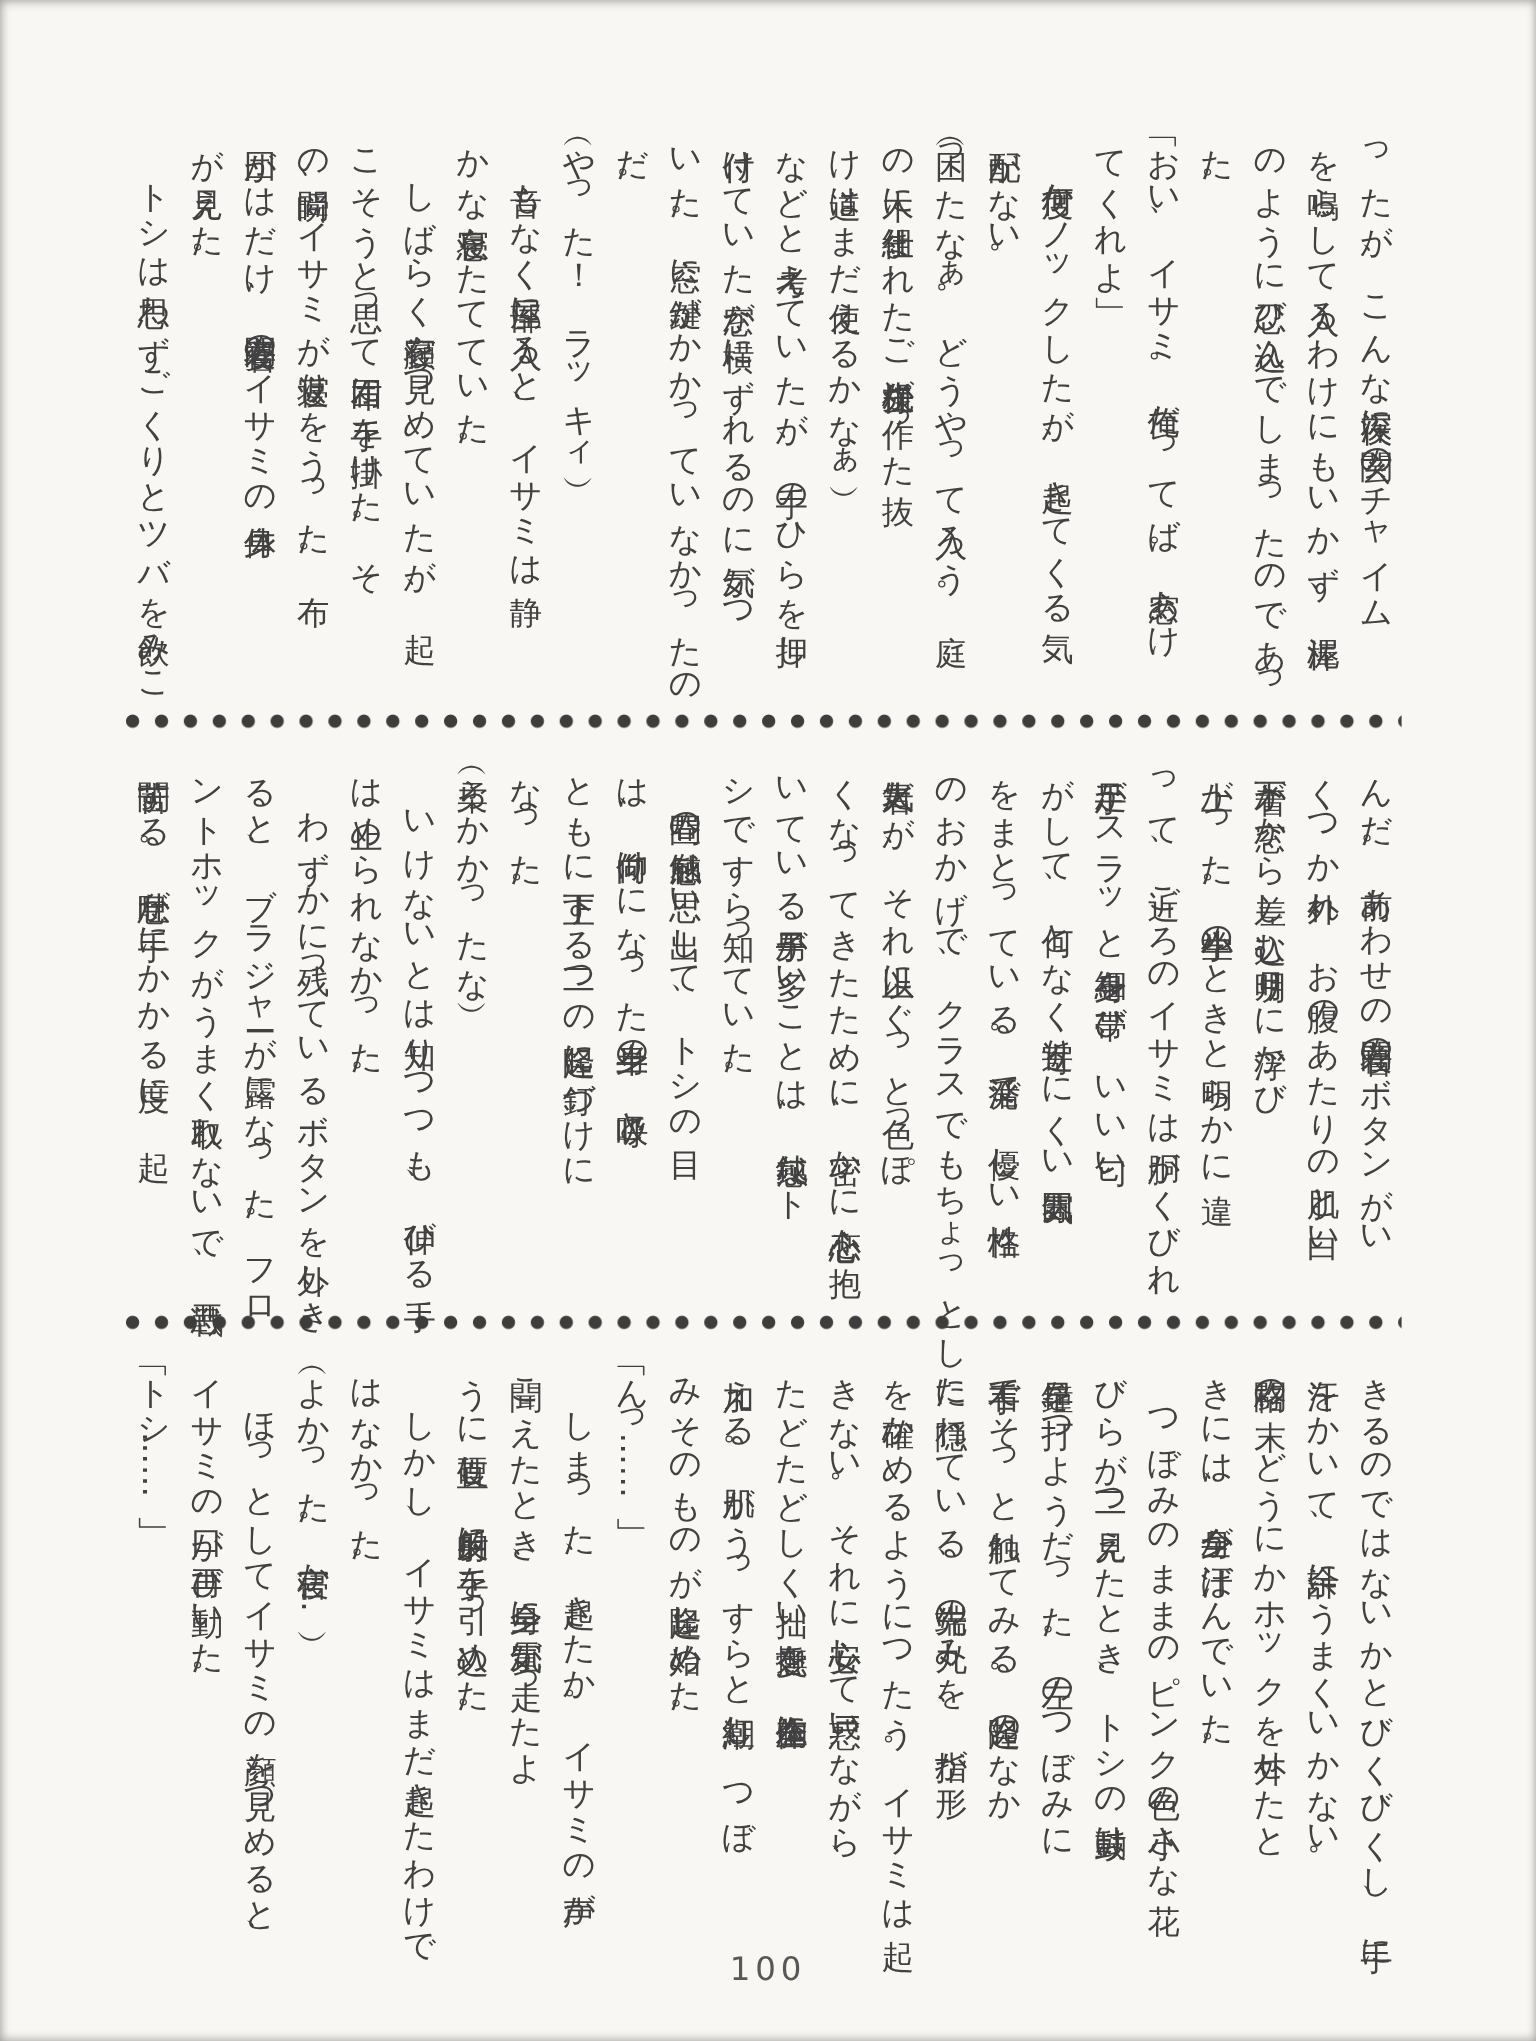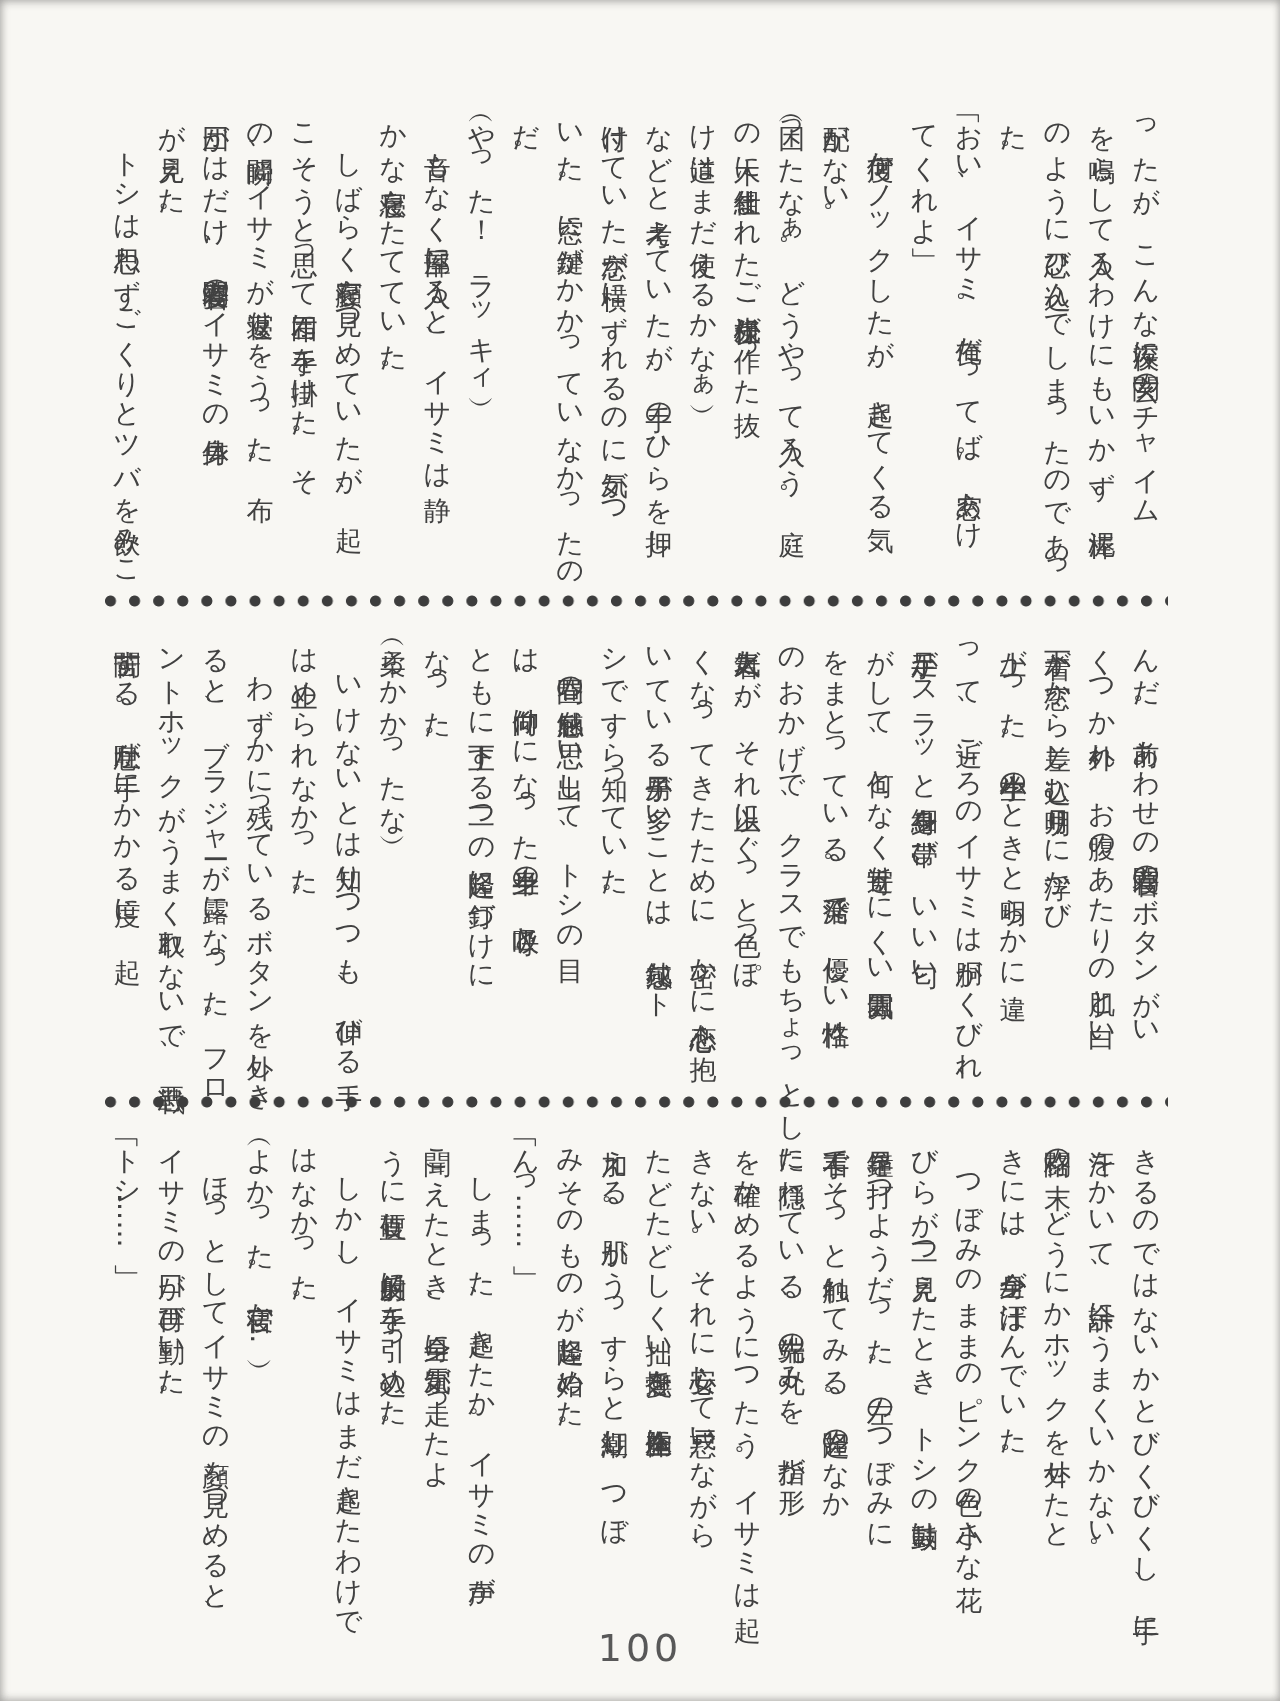--- a/index.html
+++ b/index.html
@@ -54,7 +54,7 @@
     left: 0;
     width: 100%;
     text-align: center;
-    font-size: 38px;
+    font-size: 27px;
     letter-spacing: 4px;
     color: #585858;
     font-family: "DejaVu Sans", sans-serif;

